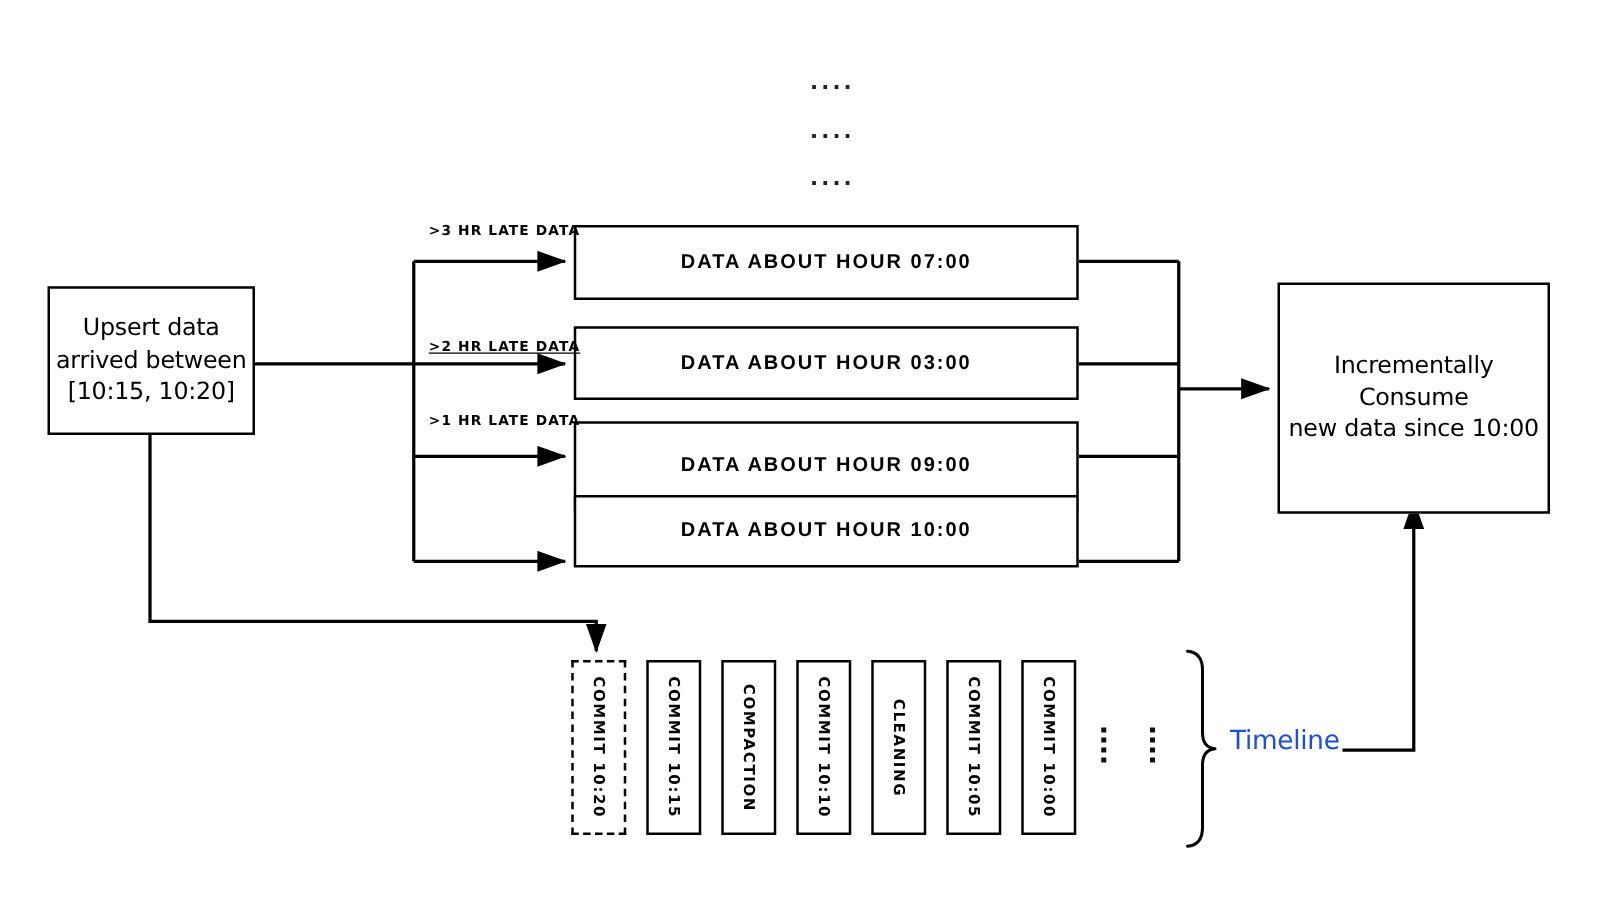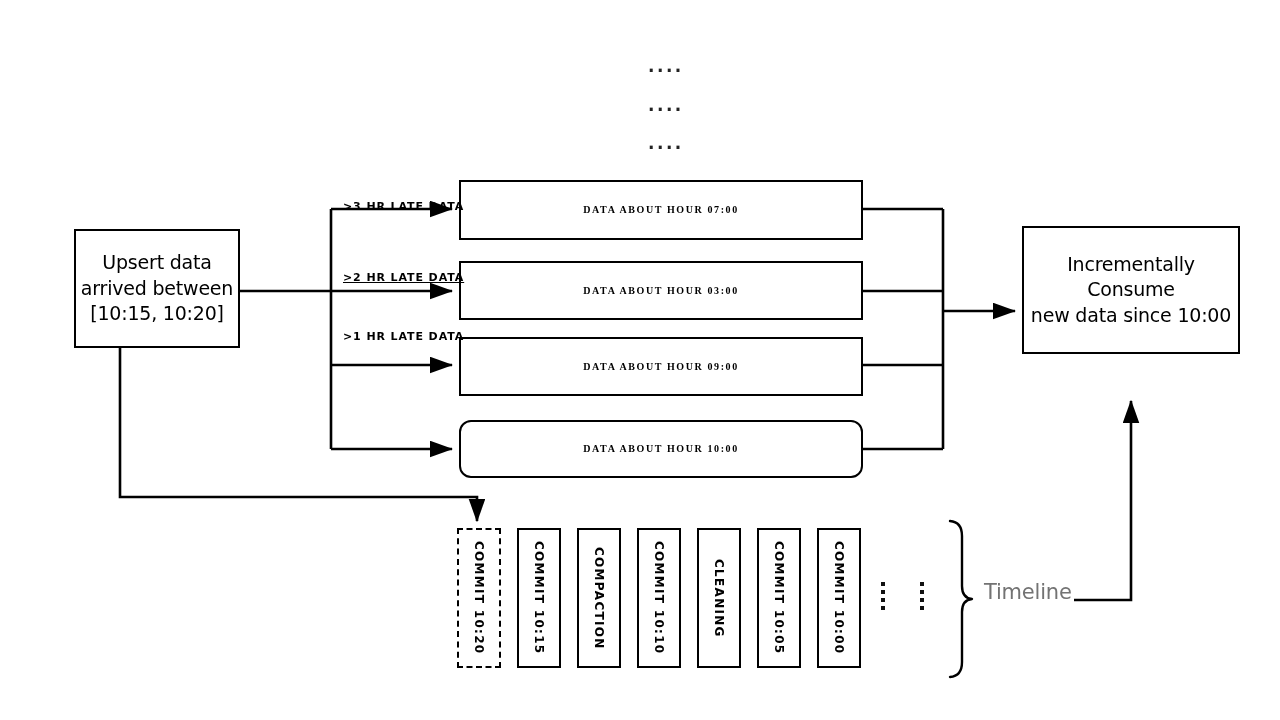--- a/index.html
+++ b/index.html
@@ -196,7 +196,7 @@
   <div class="node-text">DATA ABOUT HOUR 10:00</div>
 </div>
 
-<div class="edge-label" style="left:343px; top:200px;">&gt;3 HR LATE DATA</div>
+<div class="edge-label" style="left:343px; top:178px;">&gt;3 HR LATE DATA</div>
 <div class="edge-label" style="left:343px; top:271px;text-decoration:underline;">&gt;2 HR LATE DATA</div>
 <div class="edge-label" style="left:343px; top:330px;text-align:center;">&gt;1 HR LATE DATA</div>
 

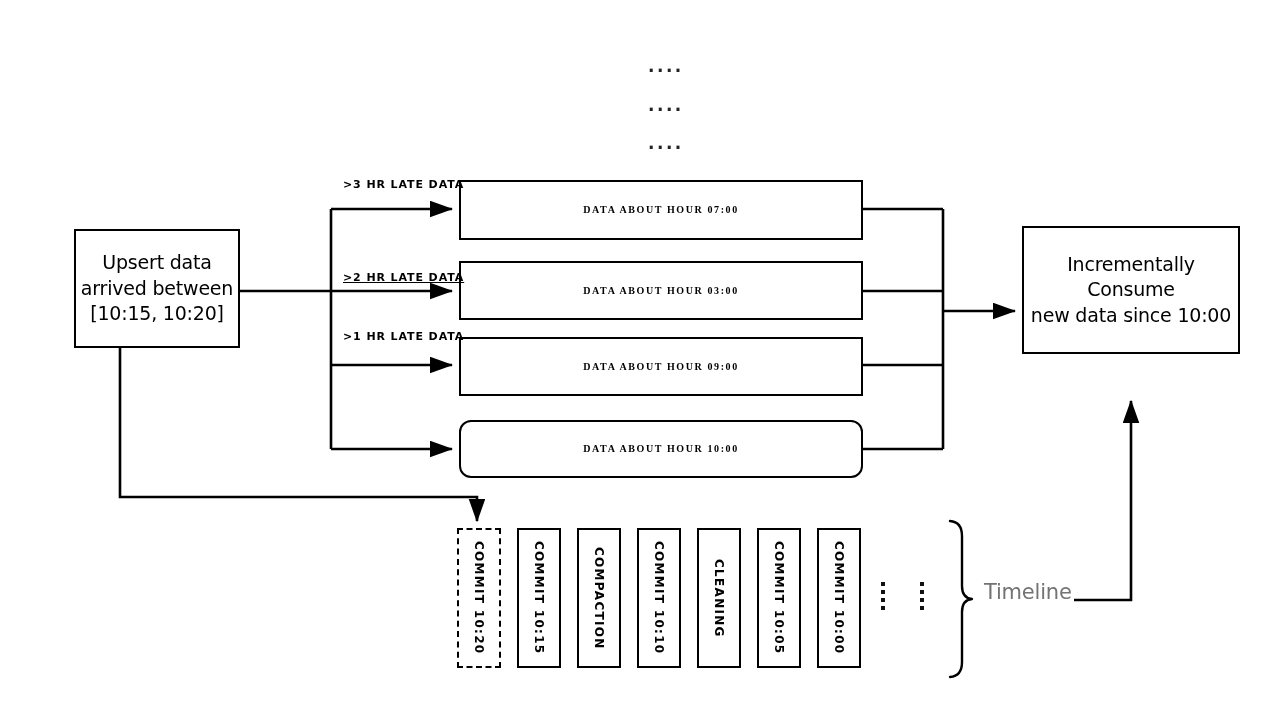--- a/index.html
+++ b/index.html
@@ -60,10 +60,10 @@
     width: 404px;
   }
   .hour-box .node-text {
-    font-size: 10px;
+    font-size: 16px;
     font-weight: bold;
     letter-spacing: 1.6px;
-    font-family: Liberation Serif, serif;
+    font-family: Liberation Sans, sans-serif;
   }
   
   .edge-label {

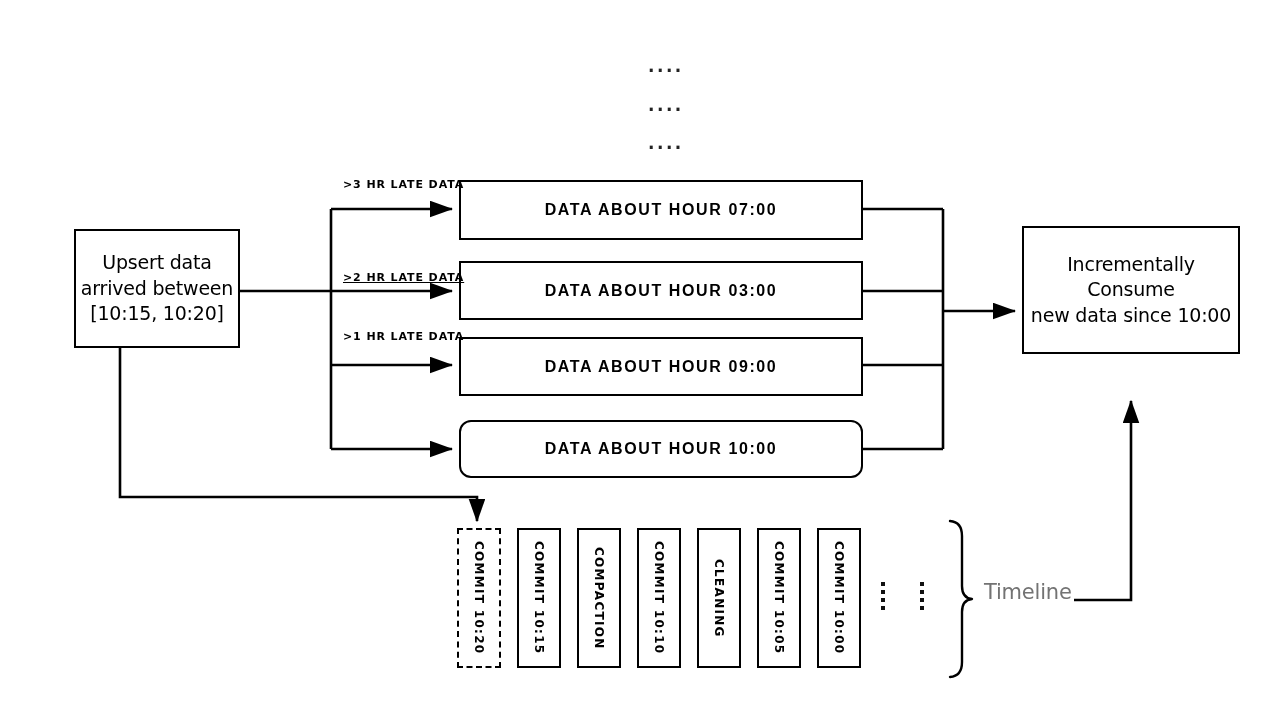--- a/index.html
+++ b/index.html
@@ -39,7 +39,7 @@
   
   #source-box {
     left: 38px; top: 229px;
-    width: 166px; height: 119px; margin-left: 36px;
+    width: 166px; height: 119px;
   }
   #source-box .node-text {
     font-size: 19px;

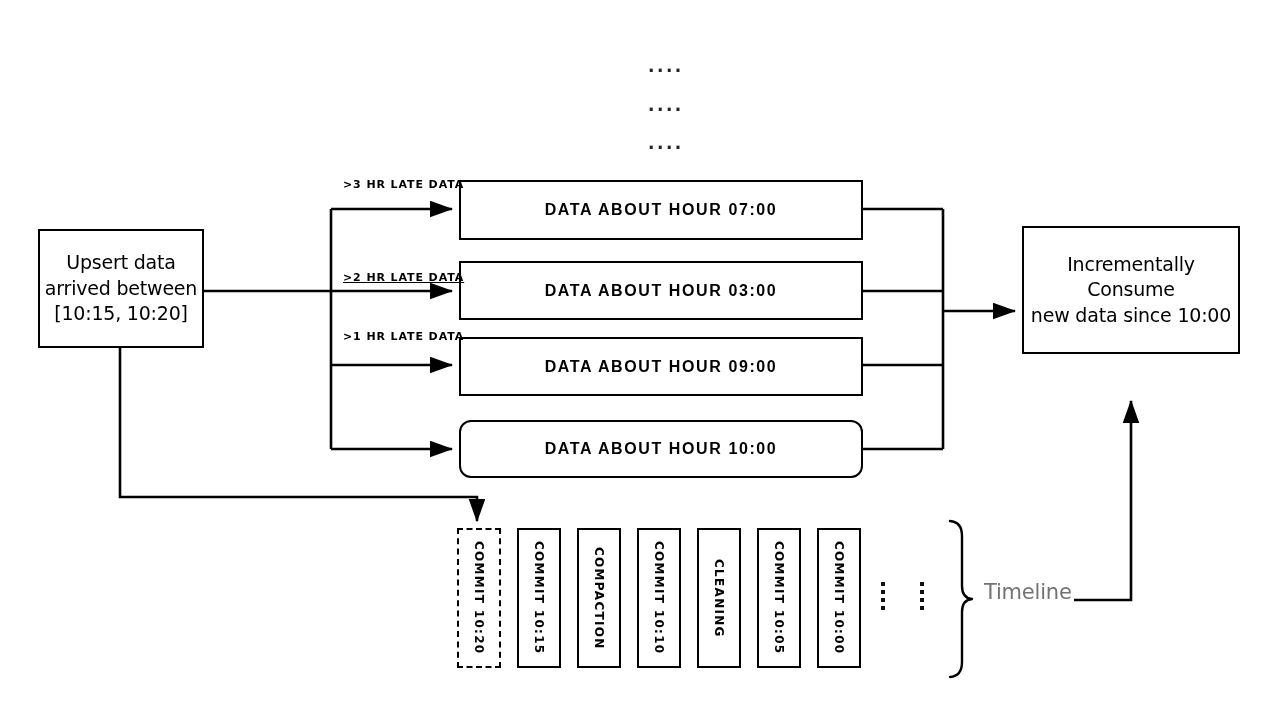--- a/index.html
+++ b/index.html
@@ -48,7 +48,7 @@
   
   #sink-box {
     left: 1022px; top: 226px;
-    width: 218px; height: 128px;
+    width: 218px; height: 185px;
   }
   #sink-box .node-text {
     font-size: 19px;

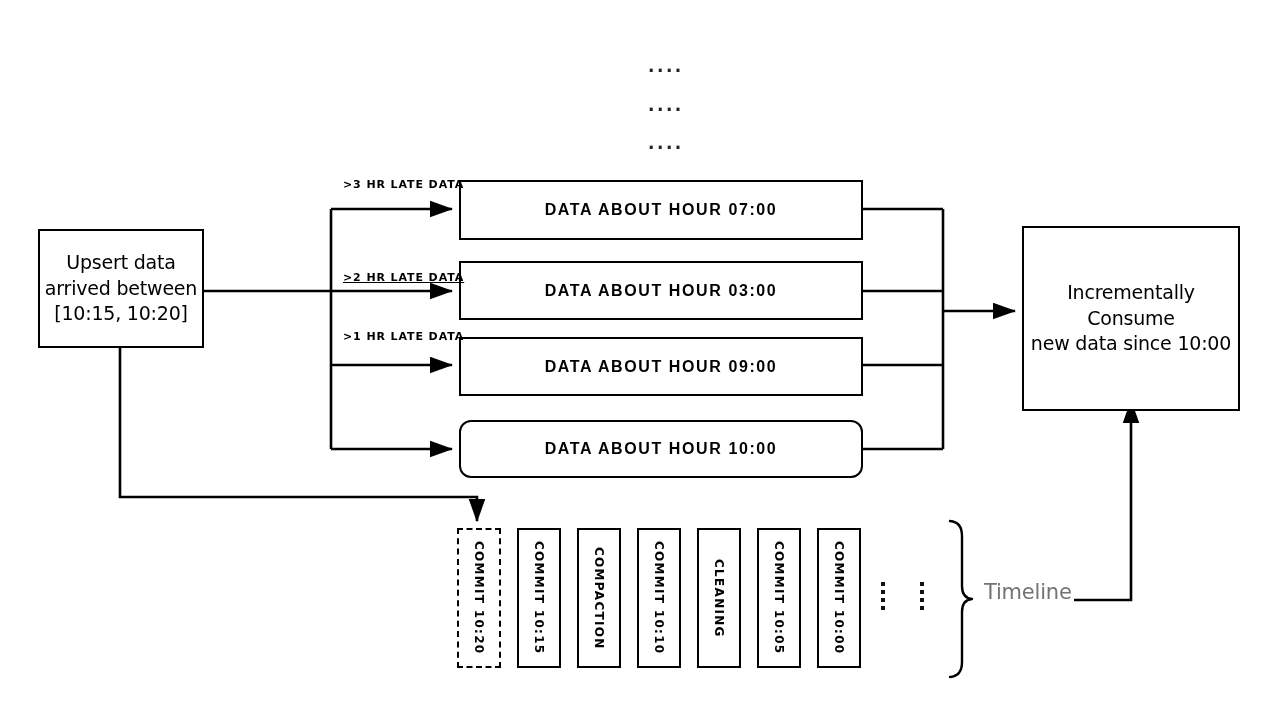--- a/index.html
+++ b/index.html
@@ -189,7 +189,7 @@
 <div class="node-box hour-box" style="top:261px; height:59px;">
   <div class="node-text">DATA ABOUT HOUR 03:00</div>
 </div>
-<div class="node-box hour-box" style="top:337px; height:59px;">
+<div class="node-box hour-box" style="top:337px; height:72px;">
   <div class="node-text">DATA ABOUT HOUR 09:00</div>
 </div>
 <div class="node-box hour-box" style="top:420px; height:58px;border-radius:12px;">

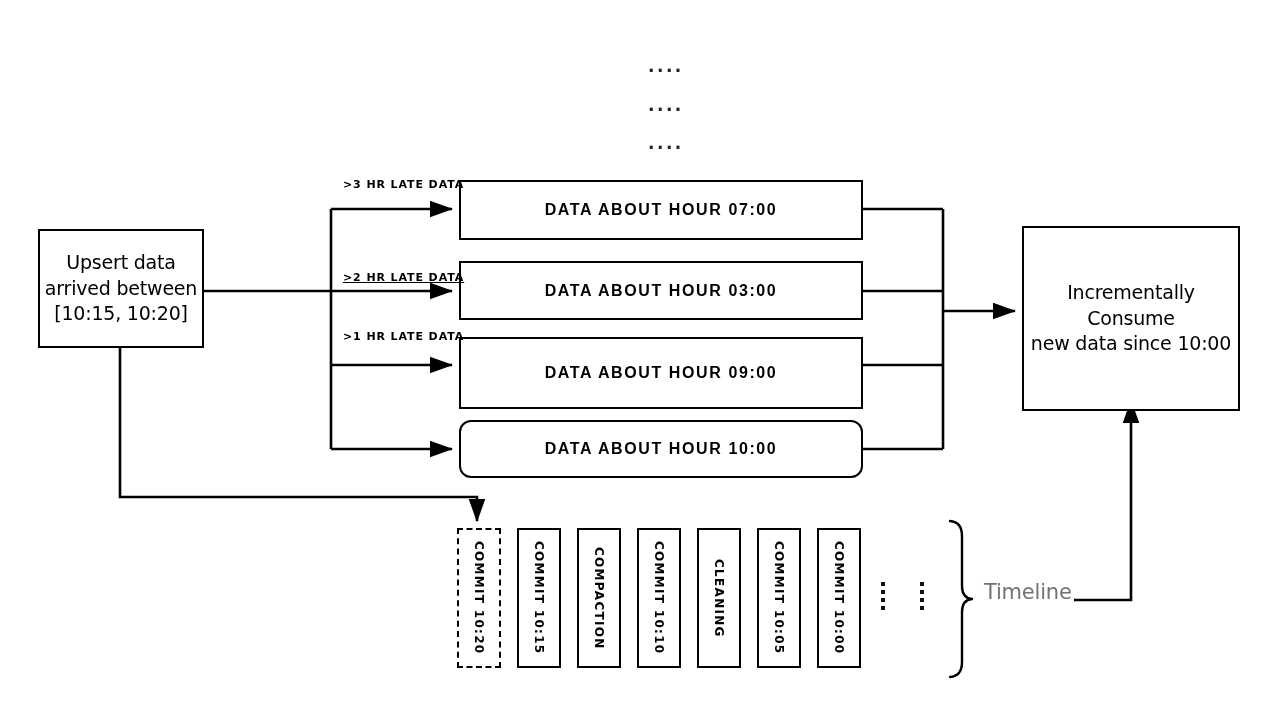--- a/index.html
+++ b/index.html
@@ -192,7 +192,7 @@
 <div class="node-box hour-box" style="top:337px; height:72px;">
   <div class="node-text">DATA ABOUT HOUR 09:00</div>
 </div>
-<div class="node-box hour-box" style="top:420px; height:58px;border-radius:12px;">
+<div class="node-box hour-box" style="top:396px; height:58px;">
   <div class="node-text">DATA ABOUT HOUR 10:00</div>
 </div>
 

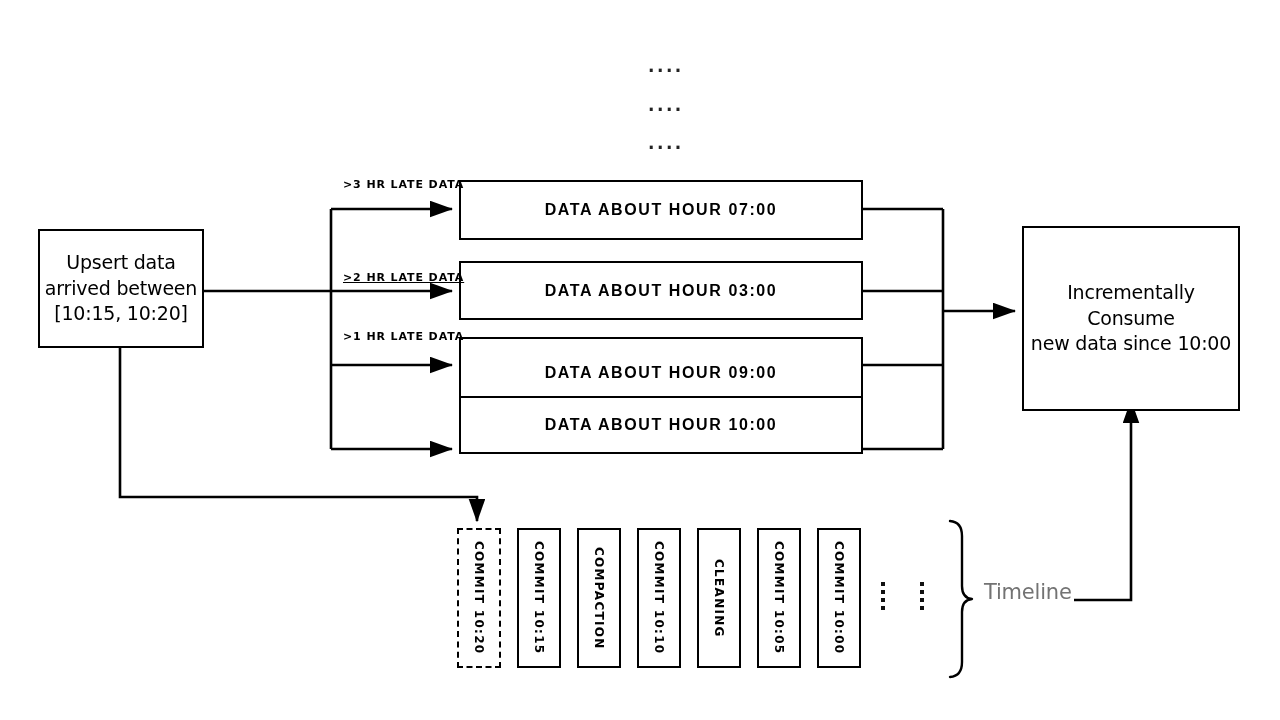--- a/index.html
+++ b/index.html
@@ -99,7 +99,7 @@
     position: absolute;
     left: 984px; top: 580px;
     font-size: 21px;
-    color: #737373;
+    color: #1d4ed8;
     letter-spacing: -0.2px;
     white-space: nowrap;
     font-family: "DejaVu Sans", sans-serif;

